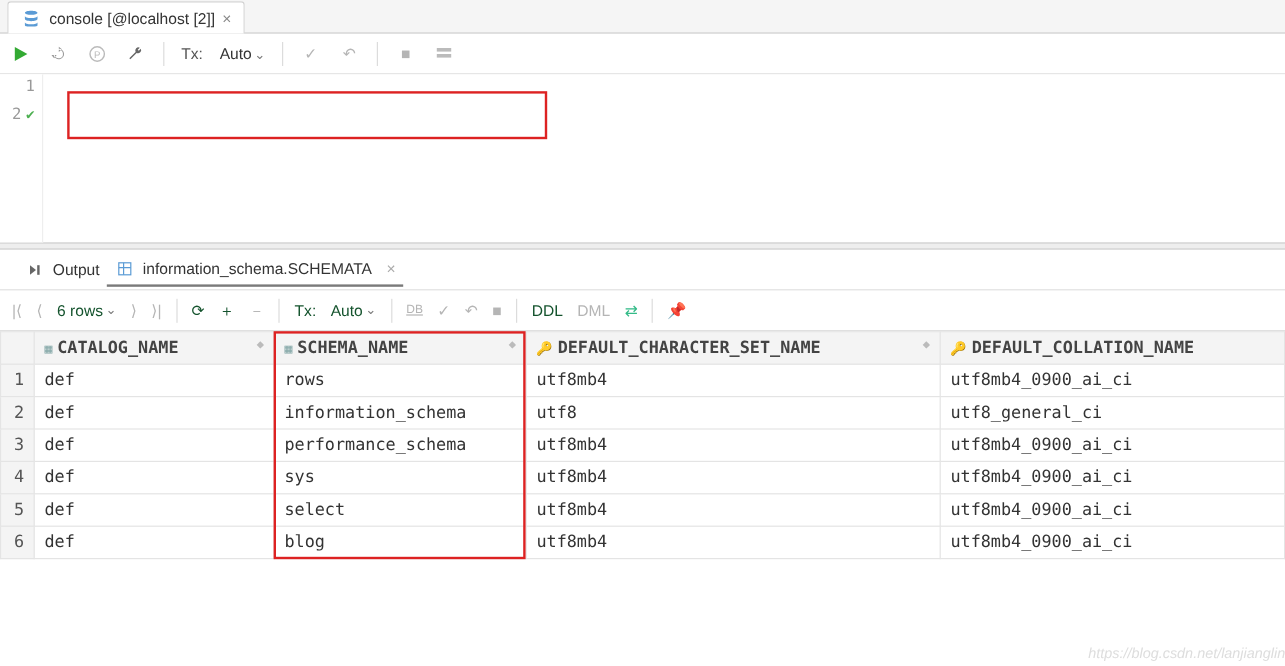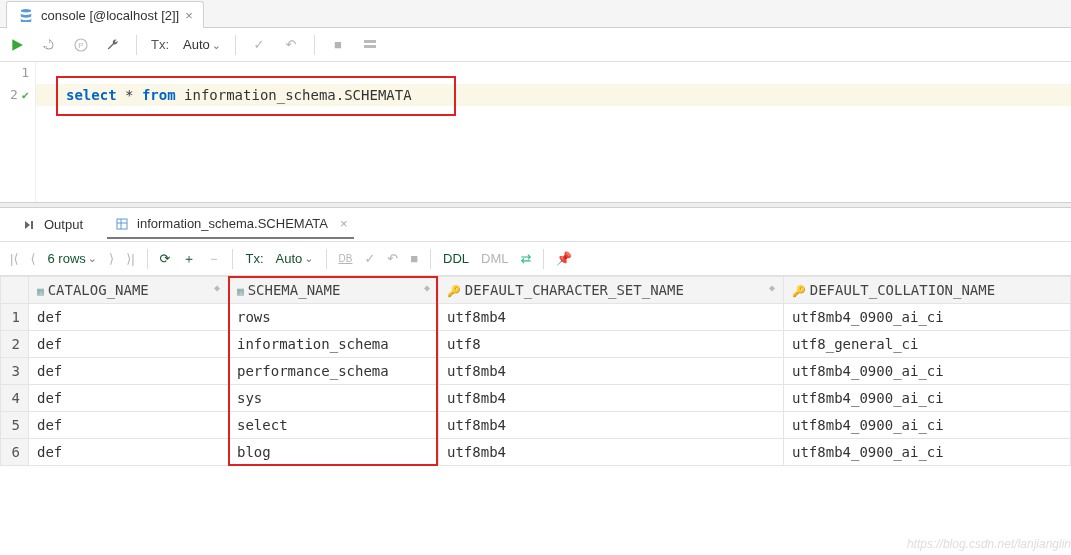--- a/index.html
+++ b/index.html
@@ -109,9 +109,6 @@
   </div>
   <div class="code-area">
     <div class="line"></div>
-    <div class="line hl mono">
-      <span class="kw">select</span> <span class="tk">*</span> <span class="kw">from</span> <span class="tk">information_schema.SCHEMATA</span>
-    </div>
     <div class="redbox" style="left:20px; top:14px; width:400px; height:40px;"></div>
   </div>
 </div>

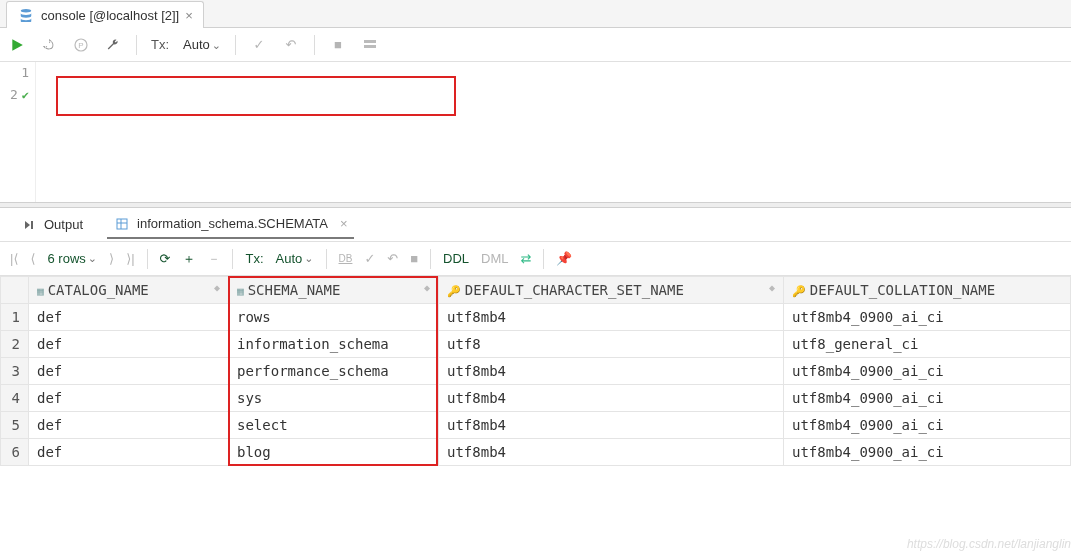--- a/index.html
+++ b/index.html
@@ -30,7 +30,7 @@
   
   .splitbar { height: 6px; background: #eee; border-top: 1px solid #d0d0d0; border-bottom: 1px solid #d0d0d0; }
   
-  .result-tabs { display: flex; align-items: center; height: 34px; border-bottom: 1px solid #e0e0e0; gap: 18px; padding: 0 14px; }
+  .result-tabs { display: flex; align-items: center; height: 34px; border-bottom: 1px solid #e0e0e0; padding: 0 14px; }
   .result-tabs .rt { display: flex; align-items: center; gap: 6px; padding: 4px 6px; }
   .result-tabs .rt.active { border-bottom: 2px solid #7a7a7a; }
   

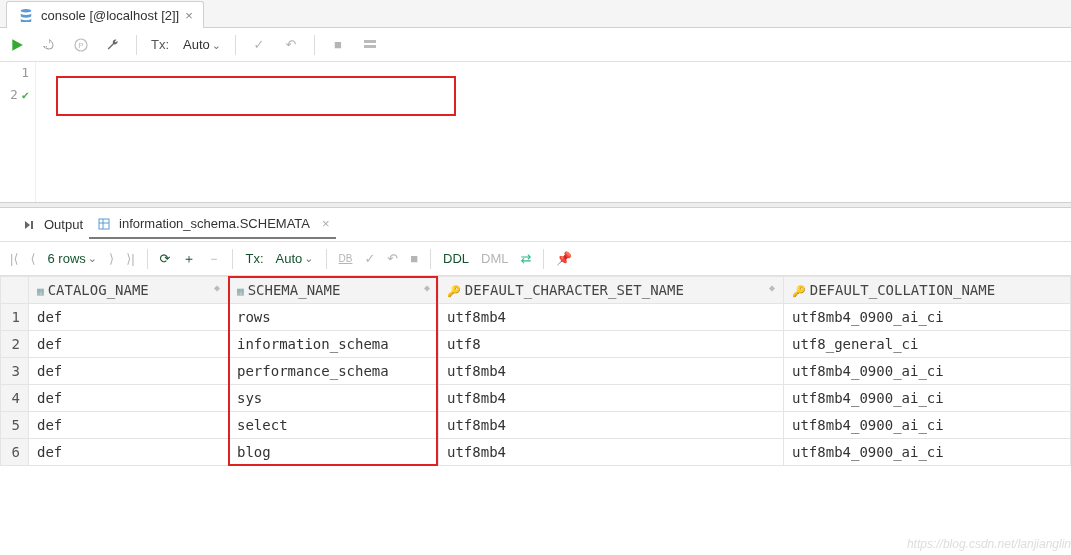--- a/index.html
+++ b/index.html
@@ -41,7 +41,7 @@
   .grid { width: 100%; position: relative; }
   table { border-collapse: collapse; width: 100%; }
   th, td { border: 1px solid #e4e4e4; padding: 5px 8px; text-align: left; height: 27px; }
-  th { background: #f4f4f4; font-weight: normal; color: #444; }
+  th { background: #f4f4f4; font-weight: bold; color: #444; }
   th .sorter { float: right; color: #bbb; font-size: 10px; }
   .rownum-th, .rownum { width: 26px; text-align: right; background: #f4f4f4; color: #555; }
   .redcol { position: absolute; border: 2px solid #d22; pointer-events:none; }

